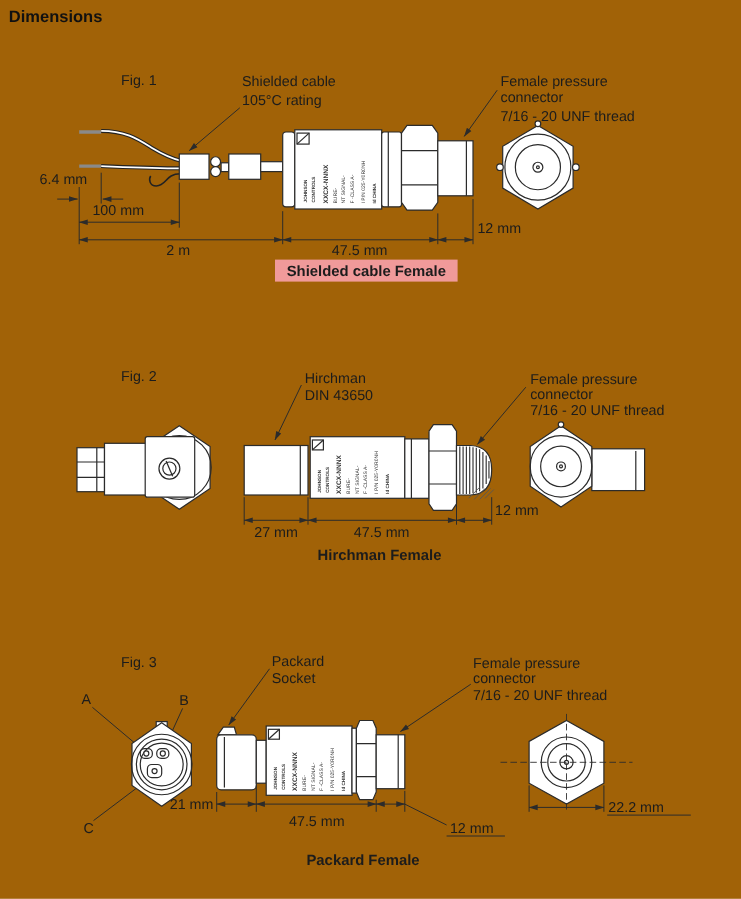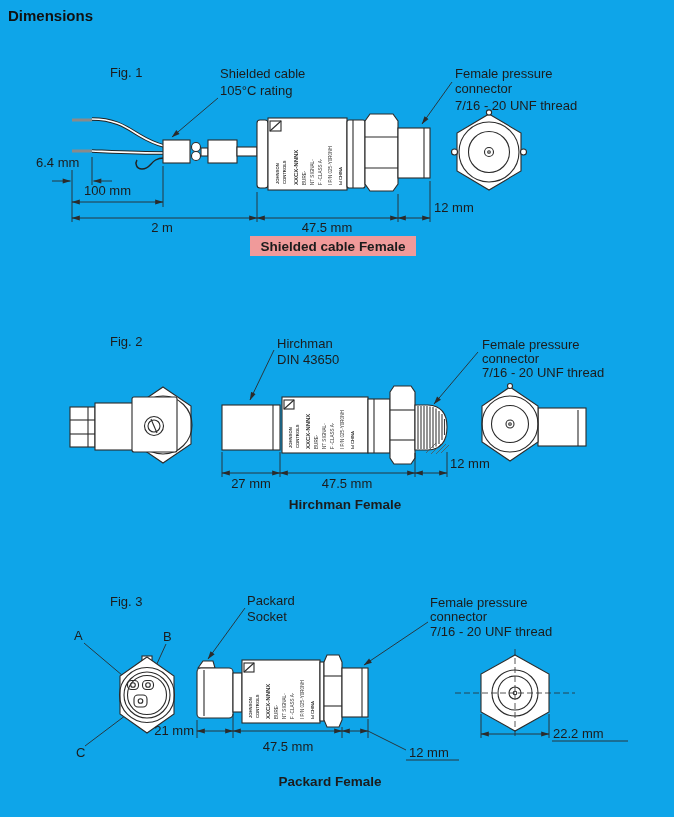--- a/index.html
+++ b/index.html
@@ -4,7 +4,7 @@
 <style>
   * { margin:0; padding:0; box-sizing:border-box; }
   body { background:#ffffff; font-family:"Liberation Sans", sans-serif; }
-  .page { position:relative; width:674px; height:817px; background:#0ea5e9; overflow:hidden; }
+  .page { position:relative; width:674px; height:817px; background:#a16207; overflow:hidden; }
   .page-title { position:absolute; left:8px; top:7px; font-size:15px; font-weight:bold; color:#111; }
   svg.fig { position:absolute; left:0; }
   svg text { fill:#1c1c1c; font-family:"Liberation Sans", sans-serif; font-size:13px; }

